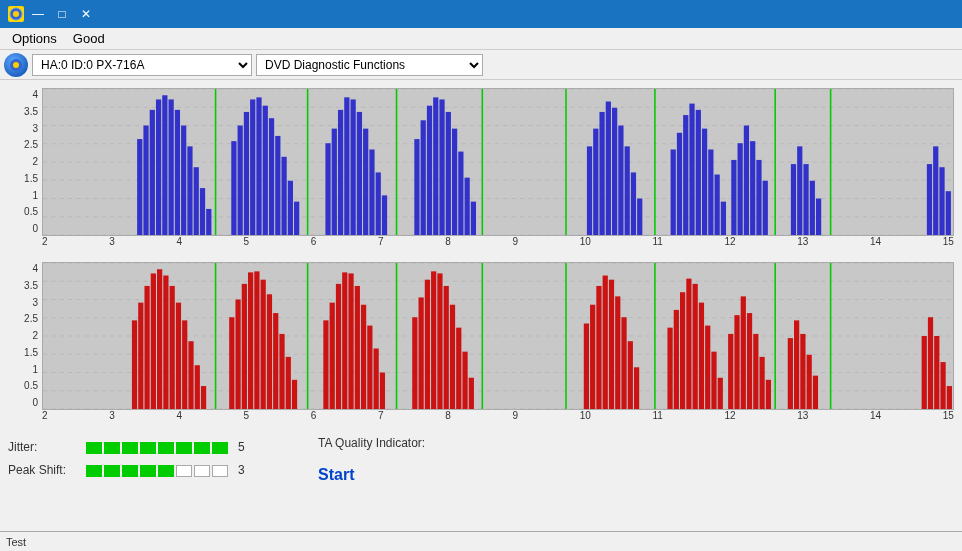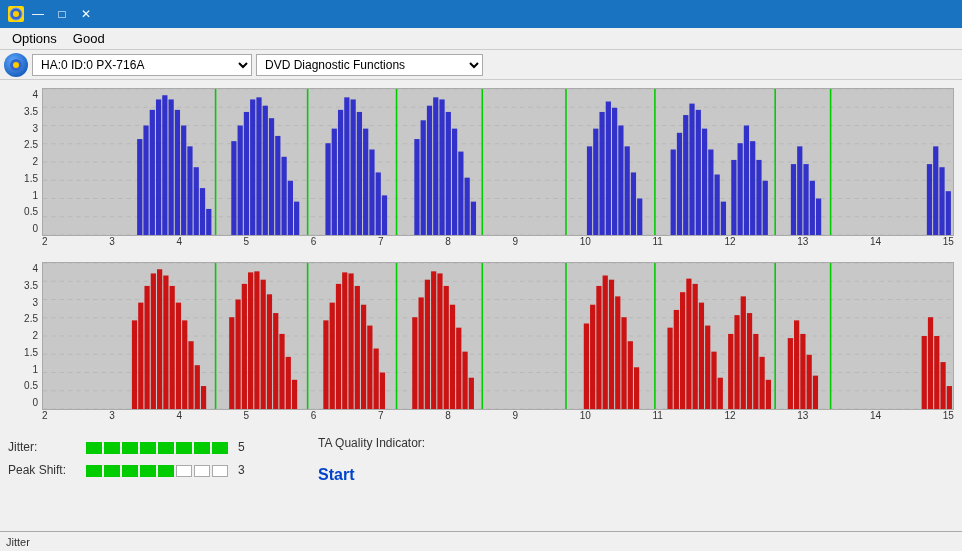--- a/index.html
+++ b/index.html
@@ -625,7 +625,7 @@
 </div>
 
 <div id="status-bar">
-  <span>Jitter</span>
+  <span>Test</span>
 </div>
 
 </body></html>

